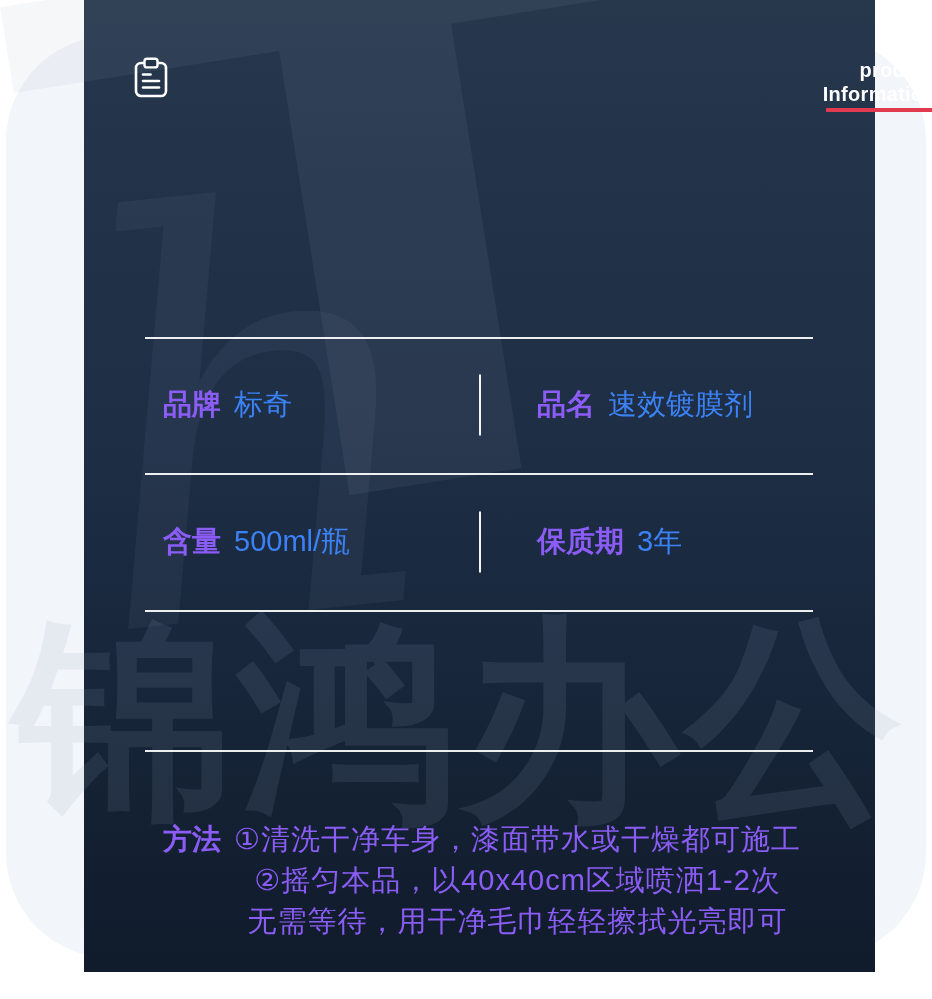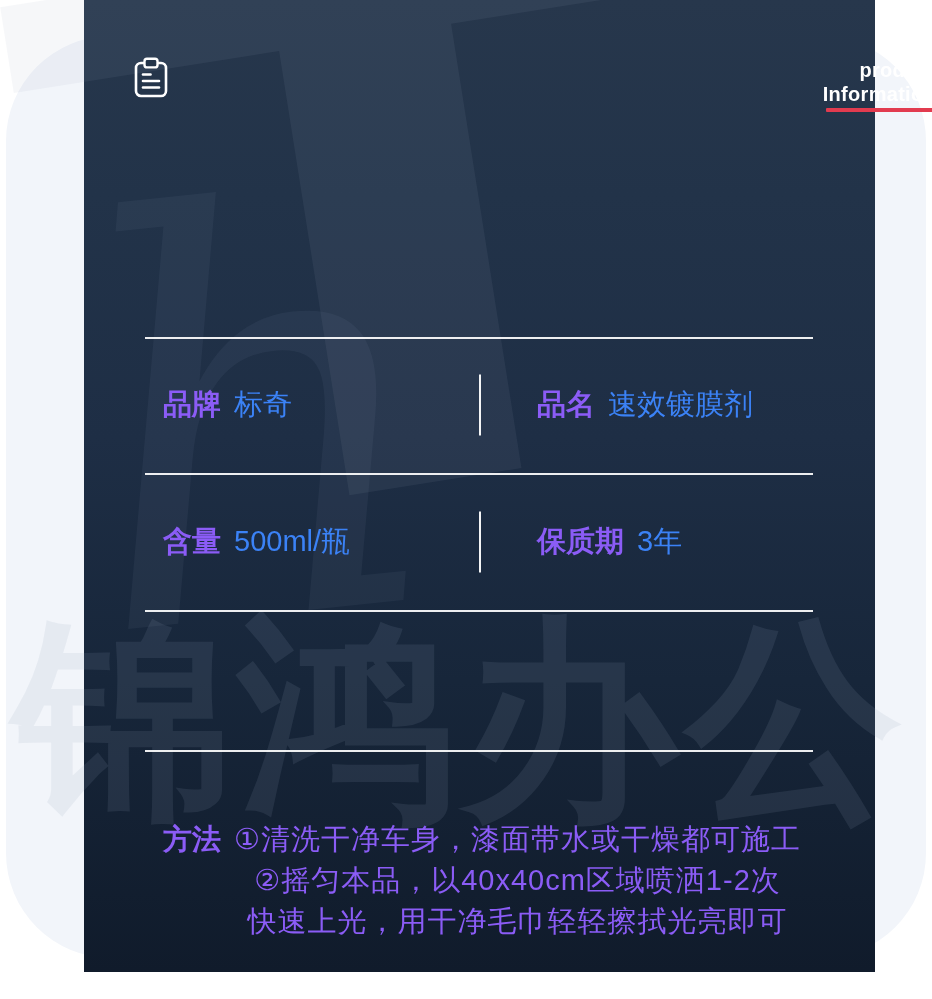--- a/index.html
+++ b/index.html
@@ -152,7 +152,7 @@
         <div class="method-lines">
           <div>①清洗干净车身，漆面带水或干燥都可施工</div>
           <div>②摇匀本品，以40x40cm区域喷洒1-2次</div>
-          <div>快速上光，用干净毛巾轻轻擦拭光亮即可</div>
+          <div>无需等待，用干净毛巾轻轻擦拭光亮即可</div>
         </div>
       </div>
     </div>

